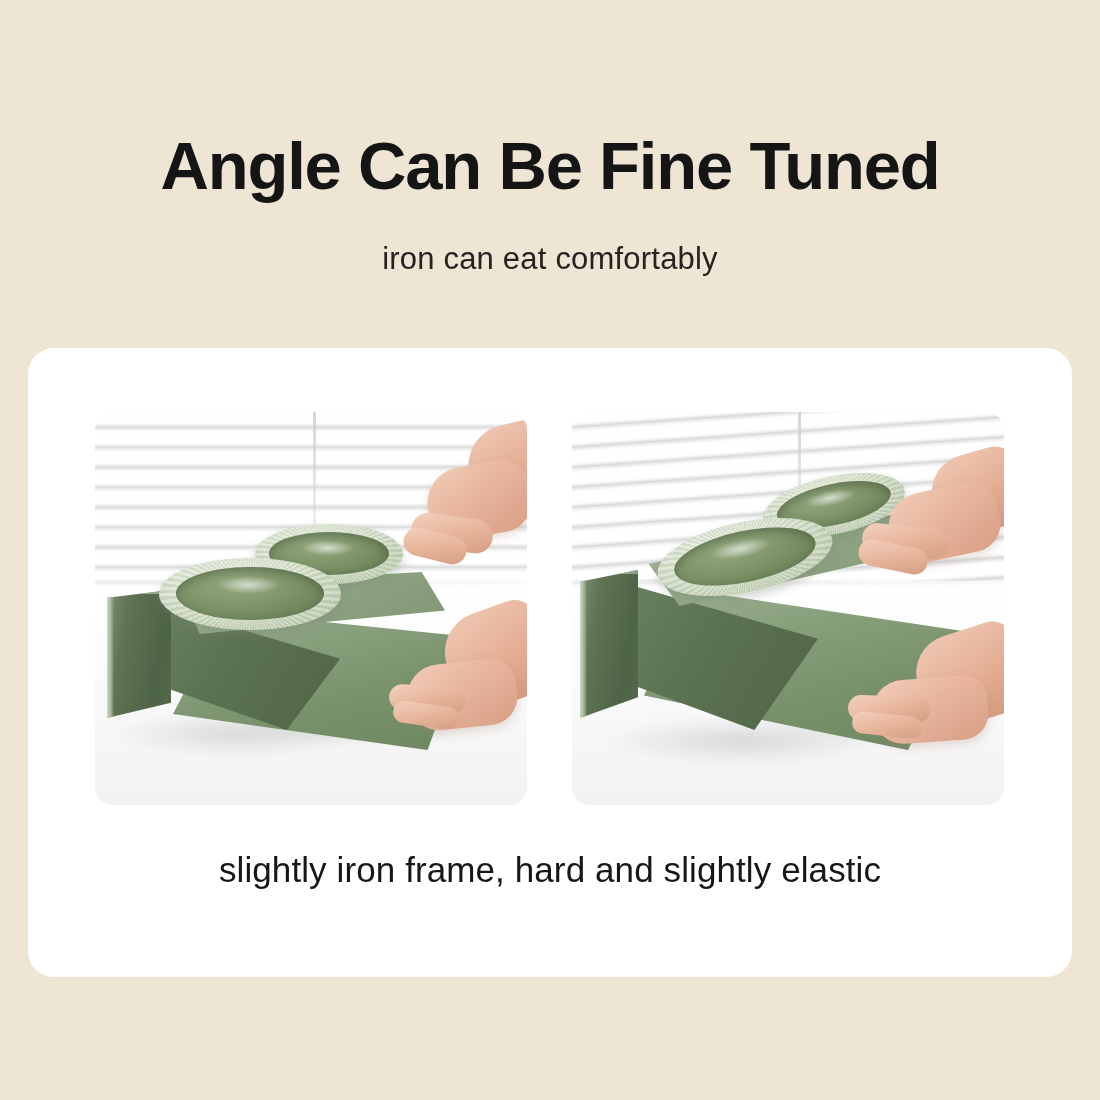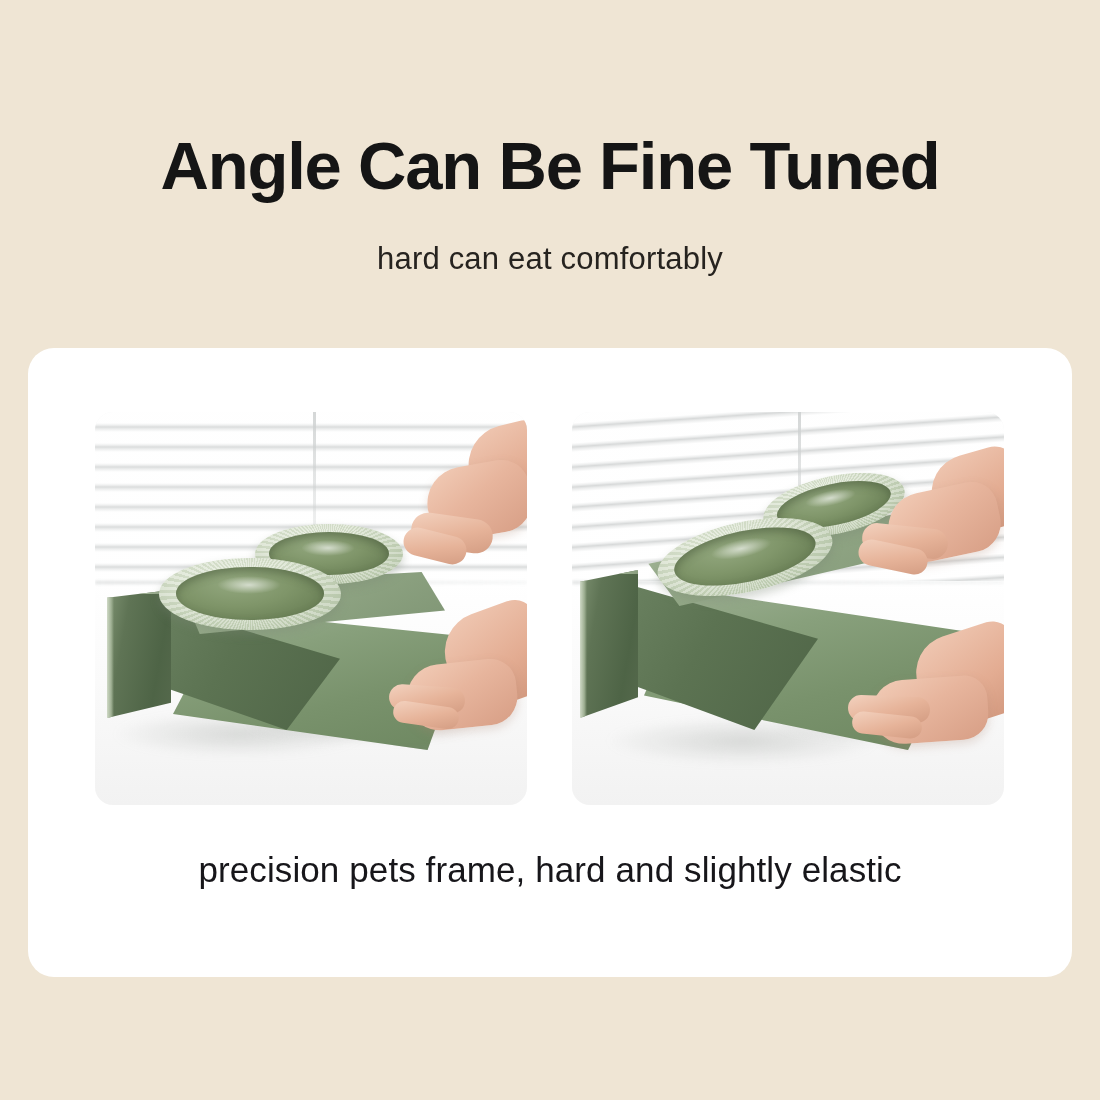--- a/index.html
+++ b/index.html
@@ -210,7 +210,7 @@
 
 <div class="headline">Angle Can Be Fine Tuned</div>
 
-<div class="subtitle">hard can eat comfortably</div>
+<div class="subtitle">iron can eat comfortably</div>
 
 <div class="card">
 

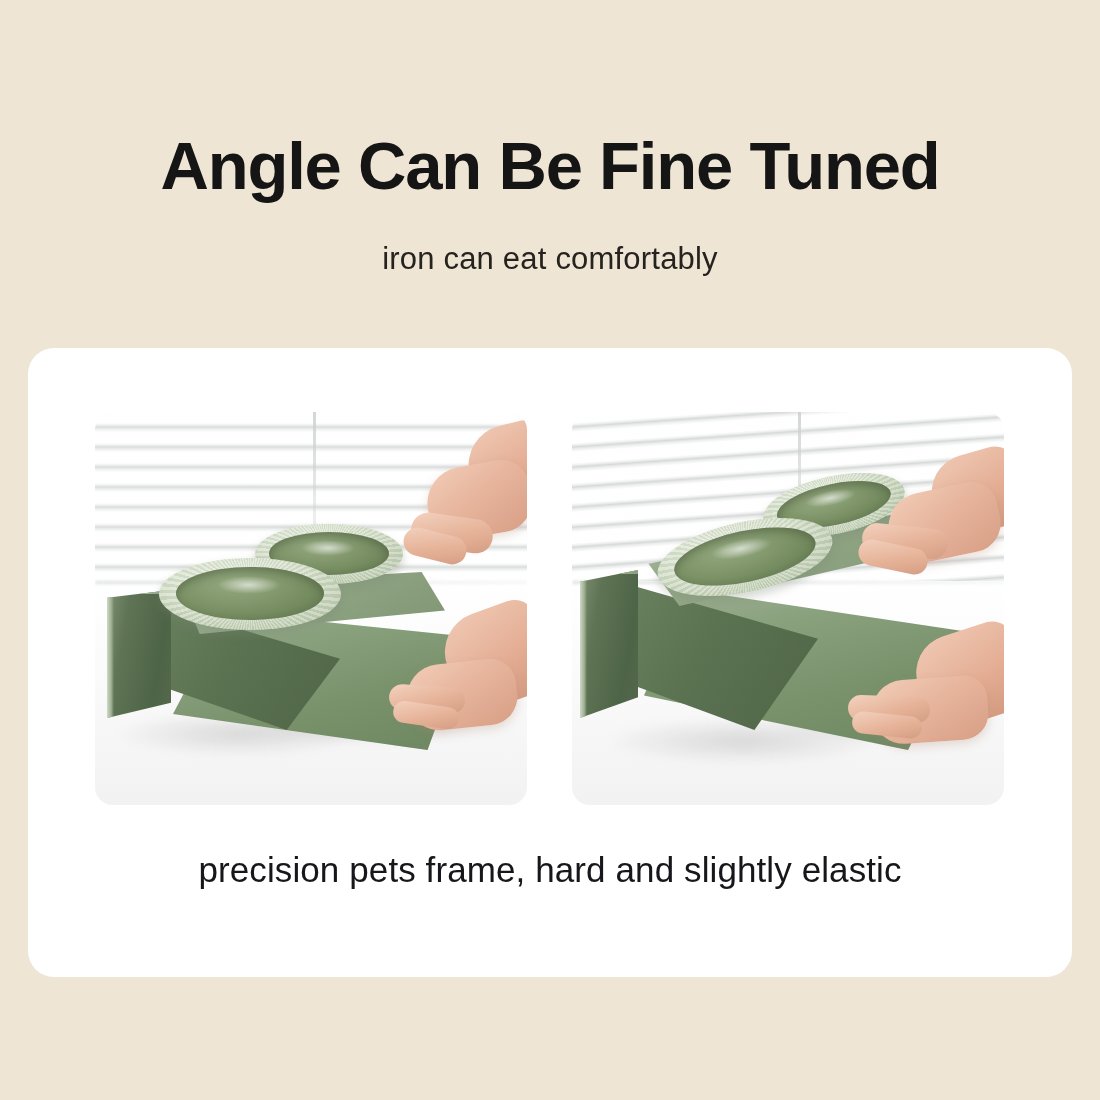--- a/index.html
+++ b/index.html
@@ -342,7 +342,7 @@
 
   </div>
 
-  <div class="caption">precision pets frame, hard and slightly elastic</div>
+  <div class="caption">slightly iron frame, hard and slightly elastic</div>
 
 </div>
 

